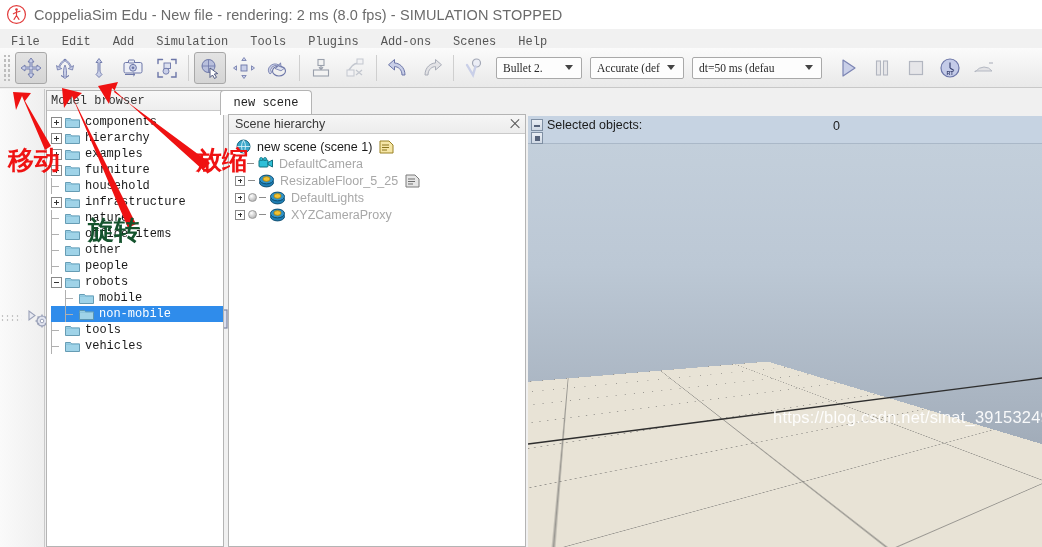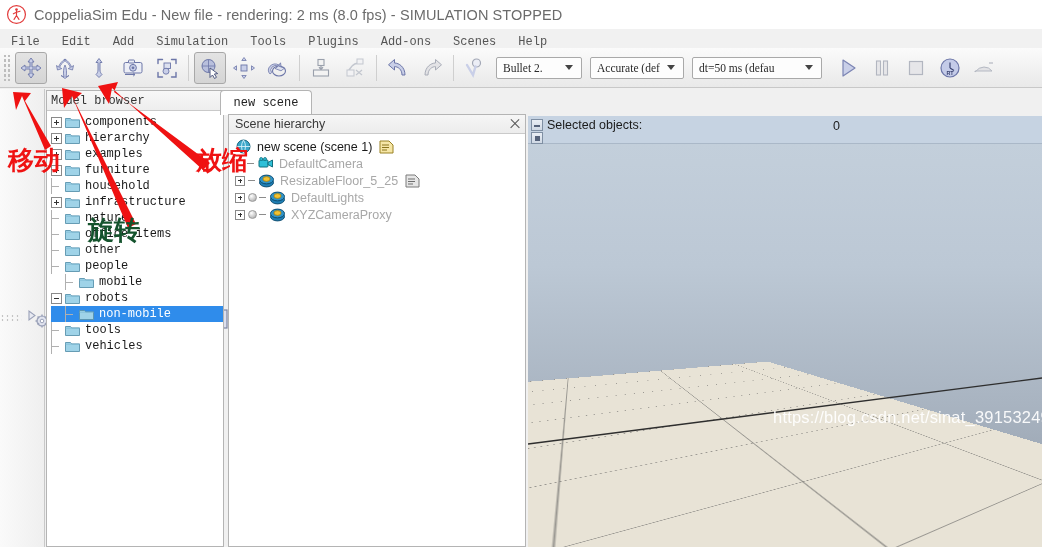--- a/index.html
+++ b/index.html
@@ -731,6 +731,14 @@
           <span>people</span>
         </div>
         <div class="tree-row">
+          <span class="expander"></span>
+          <span class="folder"><svg width="15" height="12" viewBox="0 0 15 12">
+              <path d="M0.5 2.5 h5 l1.2 1.4 h7.8 v7.6 h-14 Z" fill="#9fd3e8" stroke="#5a93ad" stroke-width="0.9"></path>
+              <path d="M0.5 4.2 h14" stroke="#7fbcd6" stroke-width="0.8"></path>
+            </svg></span>
+          <span>robots</span>
+        </div>
+        <div class="tree-row">
           <span class="indent"></span>
           <span class="guide stub"></span>
           <span class="folder"><svg width="15" height="12" viewBox="0 0 15 12">
@@ -738,14 +746,6 @@
               <path d="M0.5 4.2 h14" stroke="#7fbcd6" stroke-width="0.8"></path>
             </svg></span>
           <span>mobile</span>
-        </div>
-        <div class="tree-row">
-          <span class="expander"></span>
-          <span class="folder"><svg width="15" height="12" viewBox="0 0 15 12">
-              <path d="M0.5 2.5 h5 l1.2 1.4 h7.8 v7.6 h-14 Z" fill="#9fd3e8" stroke="#5a93ad" stroke-width="0.9"></path>
-              <path d="M0.5 4.2 h14" stroke="#7fbcd6" stroke-width="0.8"></path>
-            </svg></span>
-          <span>robots</span>
         </div>
         <div class="tree-row selected">
           <span class="indent"></span>

